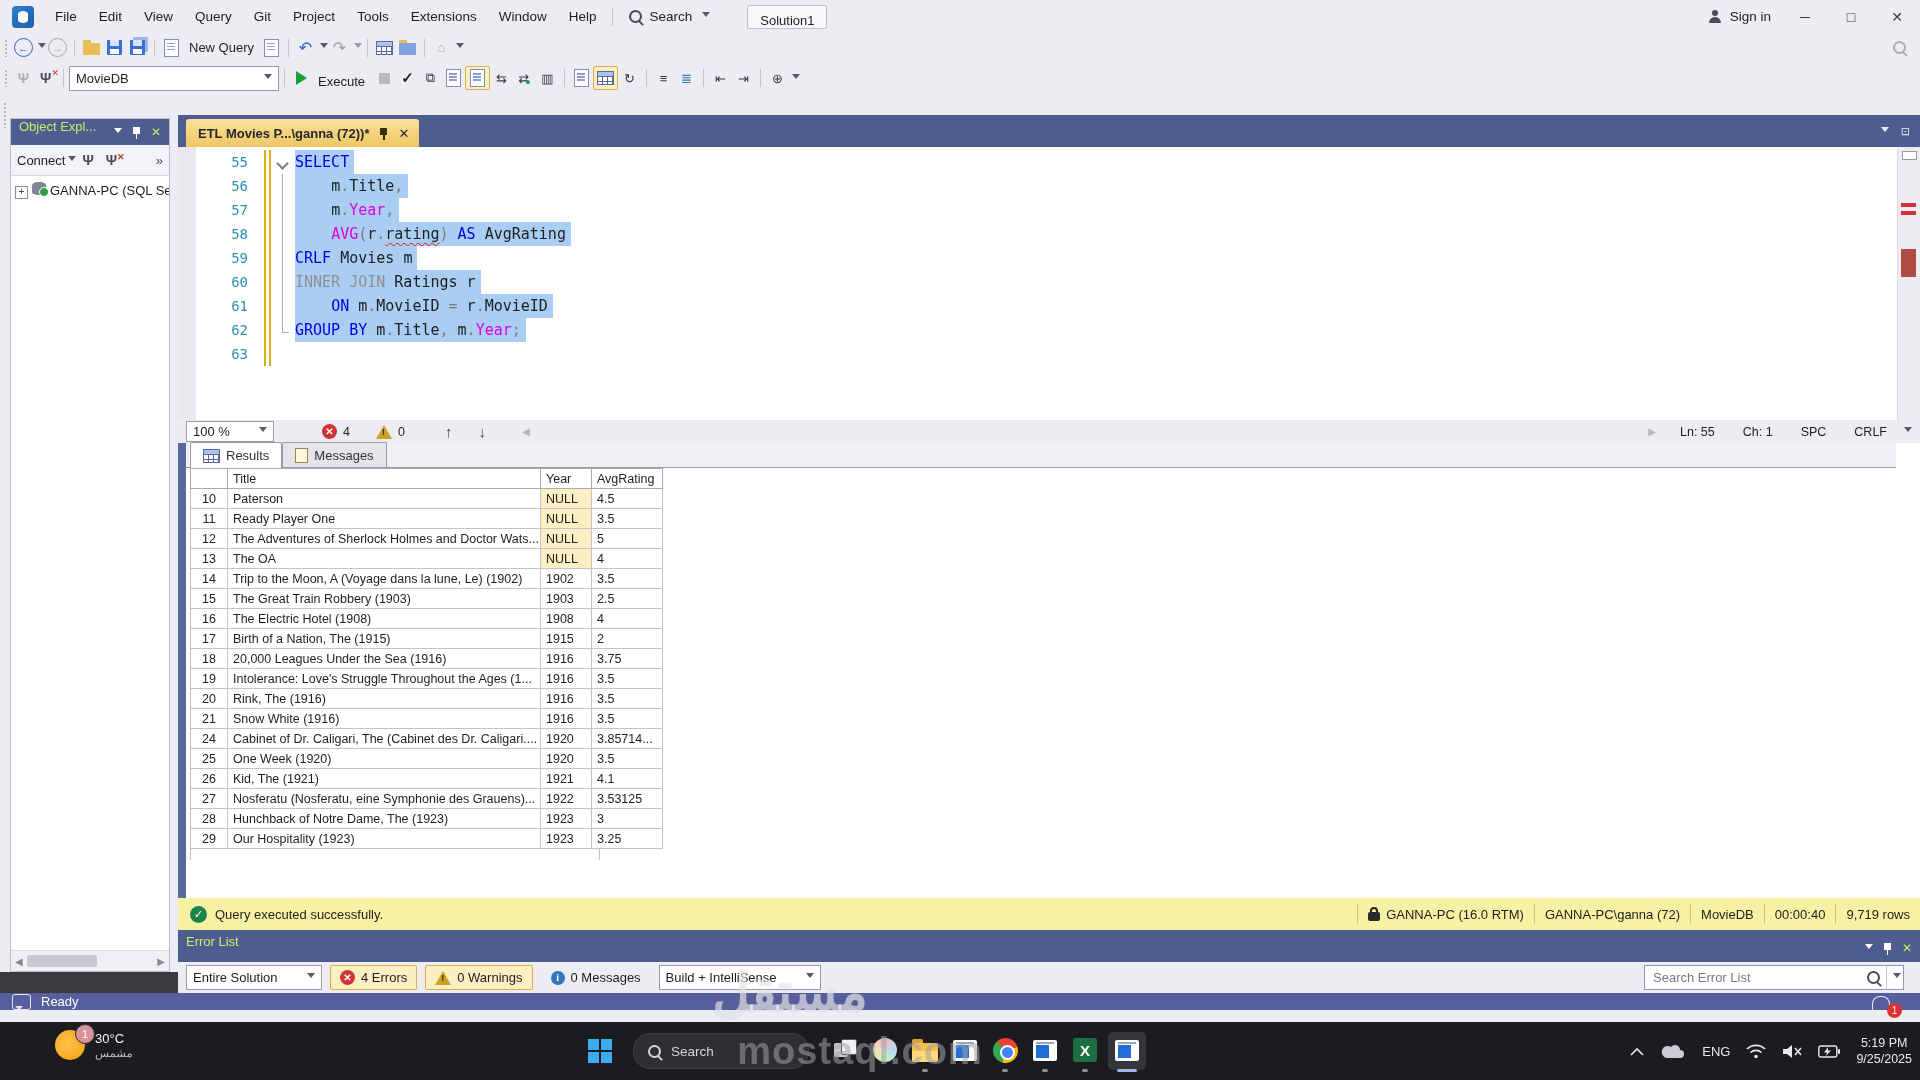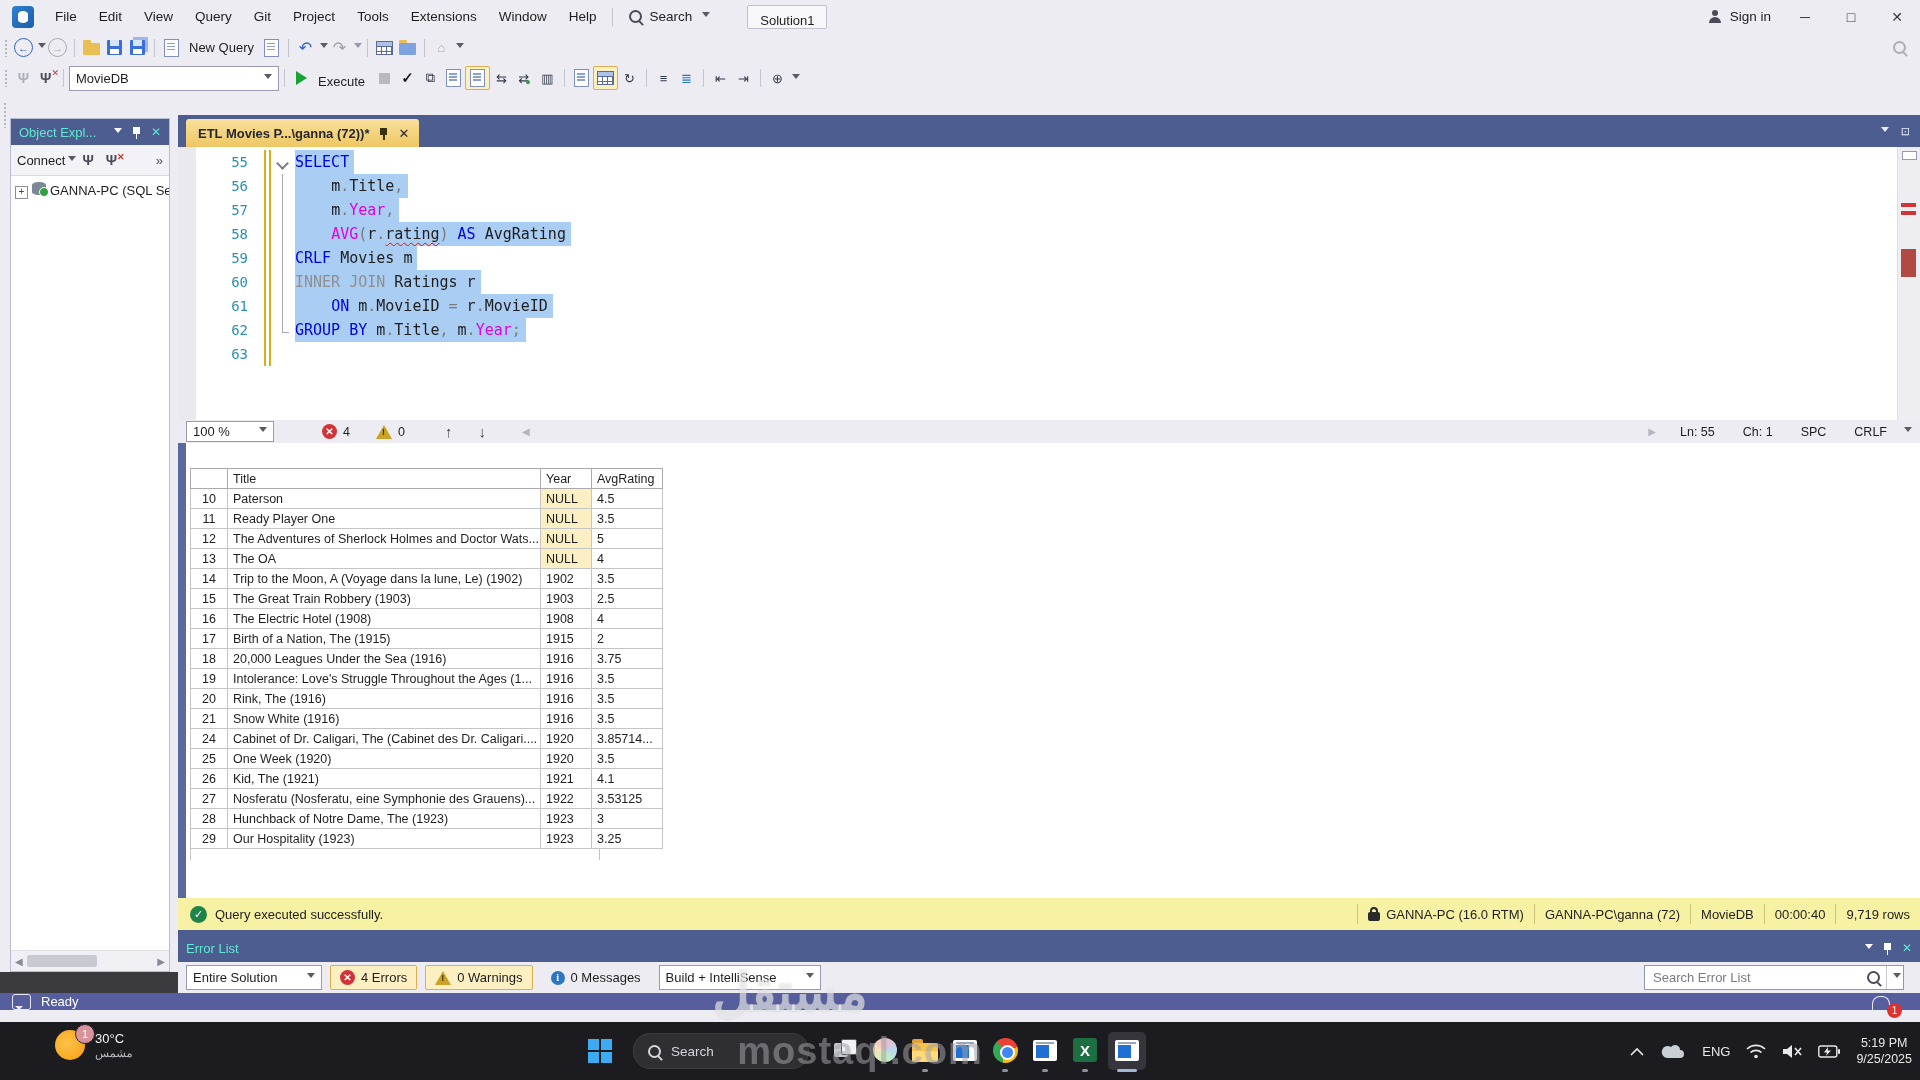--- a/index.html
+++ b/index.html
@@ -59,7 +59,7 @@
   .leftstrip{left:0;top:94px;width:10px;height:878px;background:#ECECF2;}
   .leftstrip .grip{margin:8px auto;height:26px;}
   .oe{left:10px;top:118px;width:160px;height:854px;background:#fff;display:flex;flex-direction:column;border:1px solid #B9BDD6;box-sizing:border-box;}
-  .paneltitle{height:26px;background:#4E5D90;color:#5eead4;display:flex;align-items:center;font-size:13px;padding:0 8px;flex:0 0 auto;}
+  .paneltitle{height:26px;background:#4E5D90;color:#bef264;display:flex;font-size:13px;padding:0 8px;flex:0 0 auto;}
   .ptool{display:flex;gap:10px;margin-left:auto;align-items:center;}
   .pin{width:9px;height:13px;position:relative;}
   .pin::before{content:"";position:absolute;left:1px;top:1px;width:7px;height:7px;background:currentColor;}

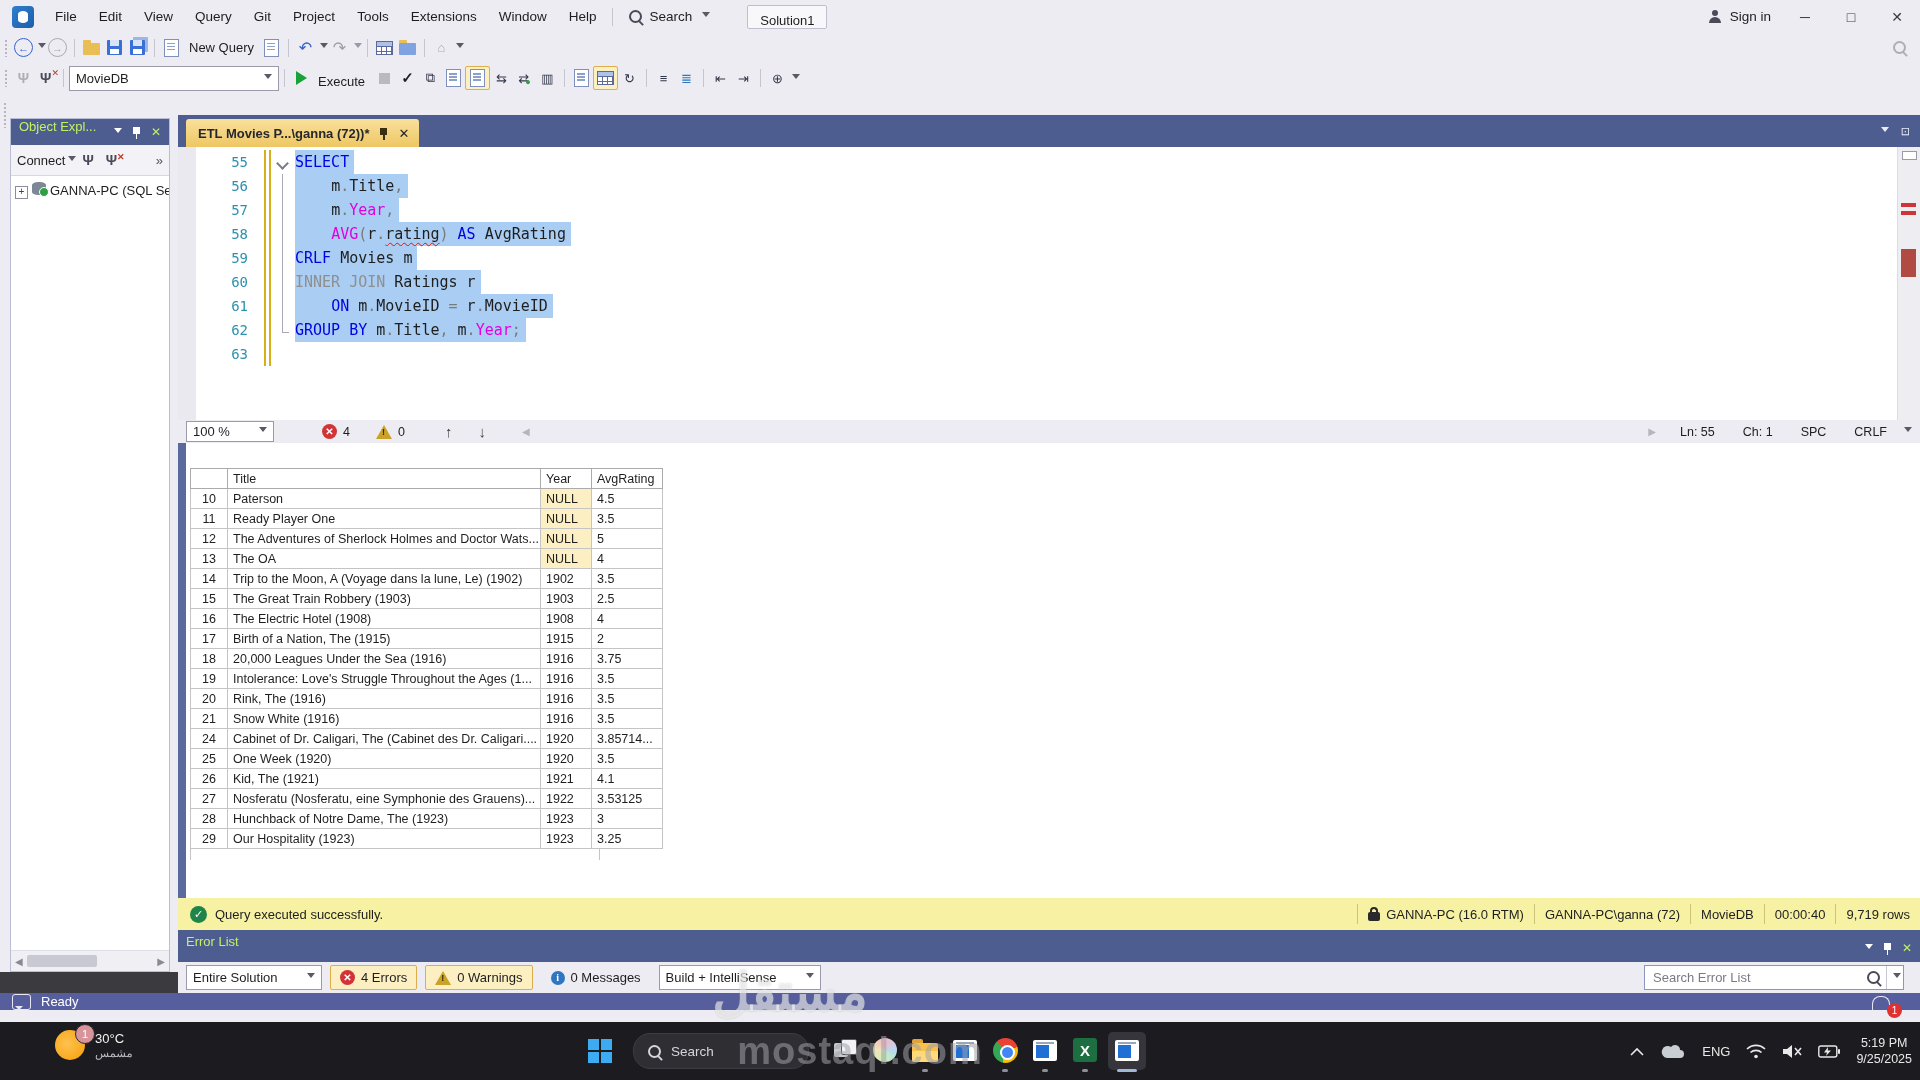--- a/index.html
+++ b/index.html
@@ -500,6 +500,16 @@
 
     <div class="results">
       <div class="bluestrip"></div>
+      <div class="rtabs">
+        <div class="rtab active">
+          <span class="igrid"></span>
+          <span>Results</span>
+        </div>
+        <div class="rtab">
+          <span class="msgdoc"></span>
+          <span>Messages</span>
+        </div>
+      </div>
       <div class="grid">
         <table class="gtable">
           <thead>

